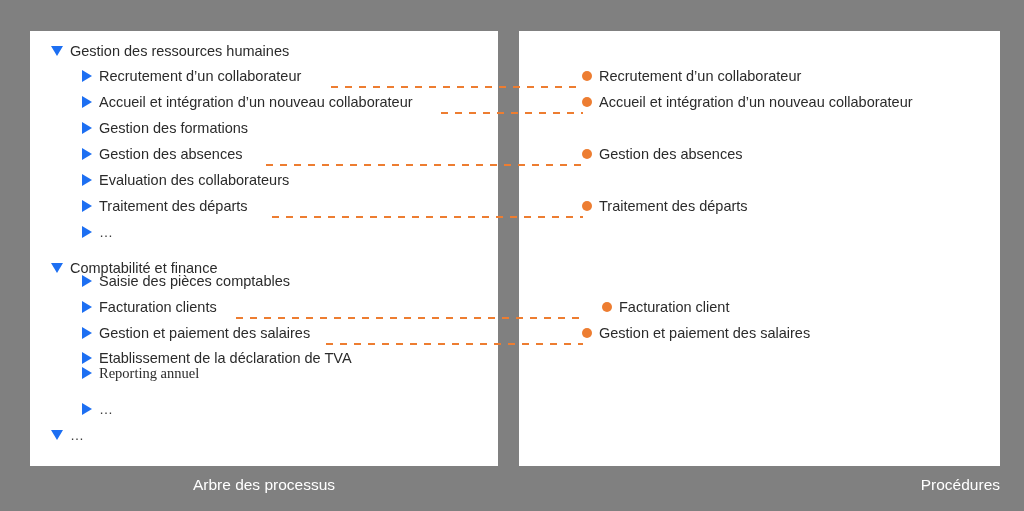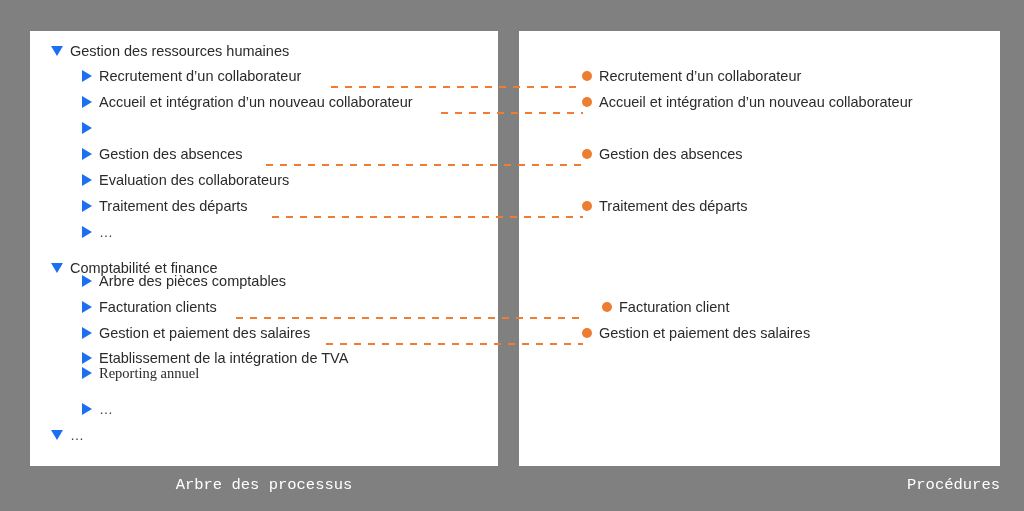--- a/index.html
+++ b/index.html
@@ -155,6 +155,7 @@
       </div>
       <div class="tree-row level1" style="top: 84px;">
         <span class="tri tri-right"></span>
+        <span class="tree-label">Gestion des formations</span>
       </div>
       <div class="tree-row level1" style="top: 110px;">
         <span class="tri tri-right"></span>

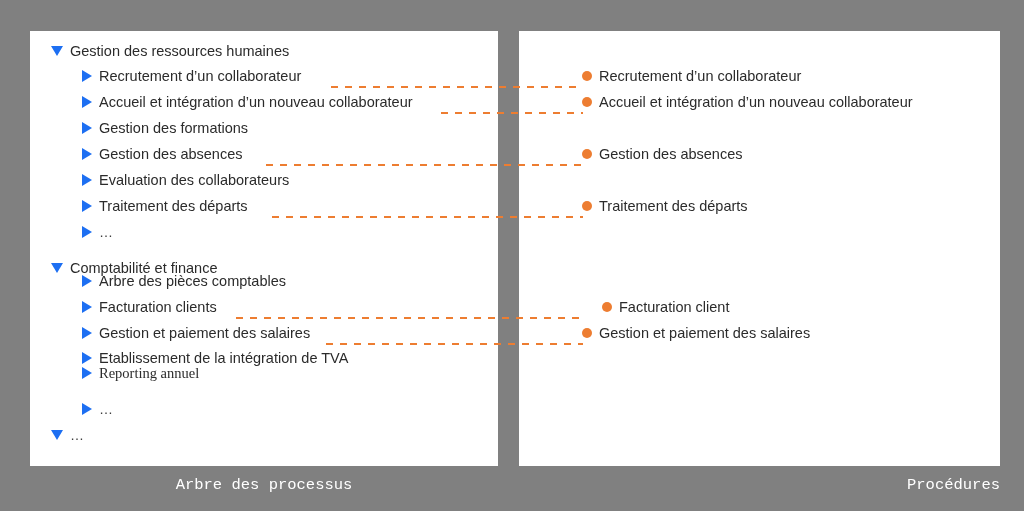--- a/index.html
+++ b/index.html
@@ -179,7 +179,7 @@
       </div>
       <div class="tree-row level1" style="top: 237px;">
         <span class="tri tri-right"></span>
-        <span class="tree-label">Arbre des pièces comptables</span>
+        <span class="tree-label">Saisie des pièces comptables</span>
       </div>
       <div class="tree-row level1" style="top: 263px;">
         <span class="tri tri-right"></span>

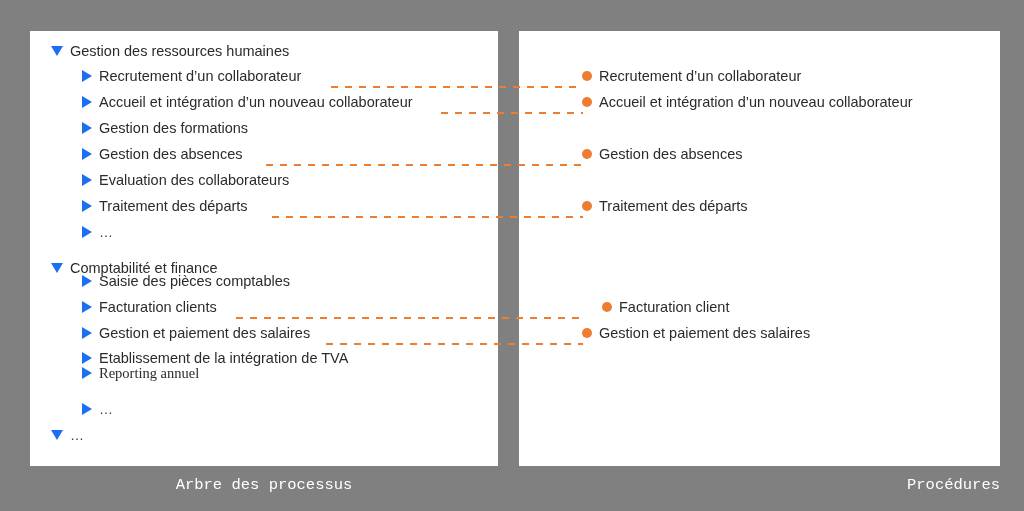--- a/index.html
+++ b/index.html
@@ -191,7 +191,7 @@
       </div>
       <div class="tree-row level1" style="top: 314px;">
         <span class="tri tri-right"></span>
-        <span class="tree-label">Etablissement de la intégration de TVA</span>
+        <span class="tree-label">Etablissement de la déclaration de TVA</span>
       </div>
       <div class="tree-row level1" style="top: 329px; font-family: Liberation Serif, serif;">
         <span class="tri tri-right"></span>

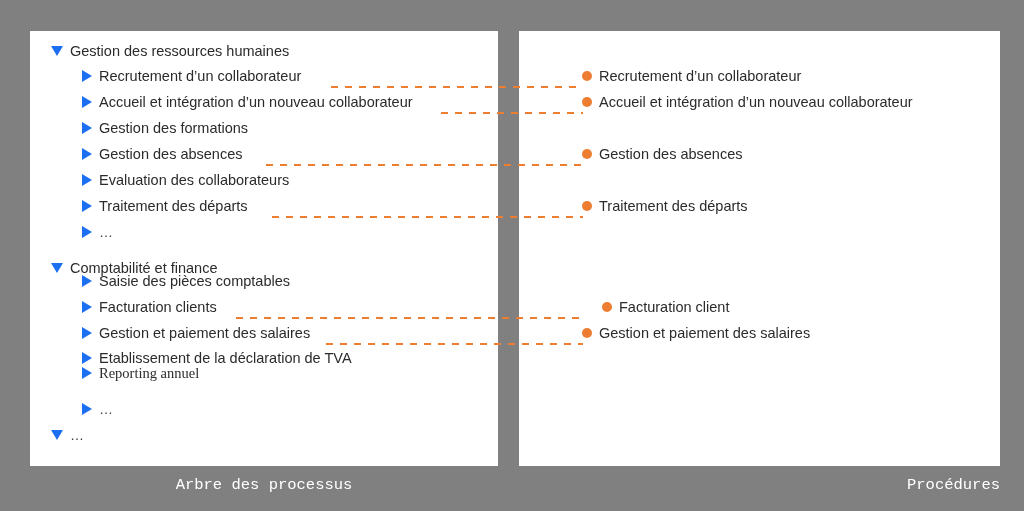--- a/index.html
+++ b/index.html
@@ -127,7 +127,6 @@
     text-align: center;
     font-size: 15.5px;
     color: #ffffff;
-    font-family: Liberation Mono, monospace;
   }
   #caption-tree  { left: 30px;  width: 468px; }
   #caption-procs { left: 519px; width: 481px; text-align: right; }

